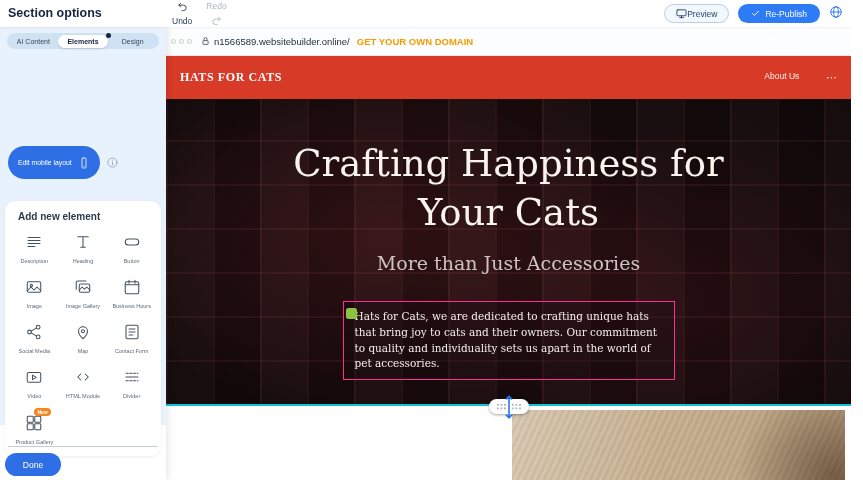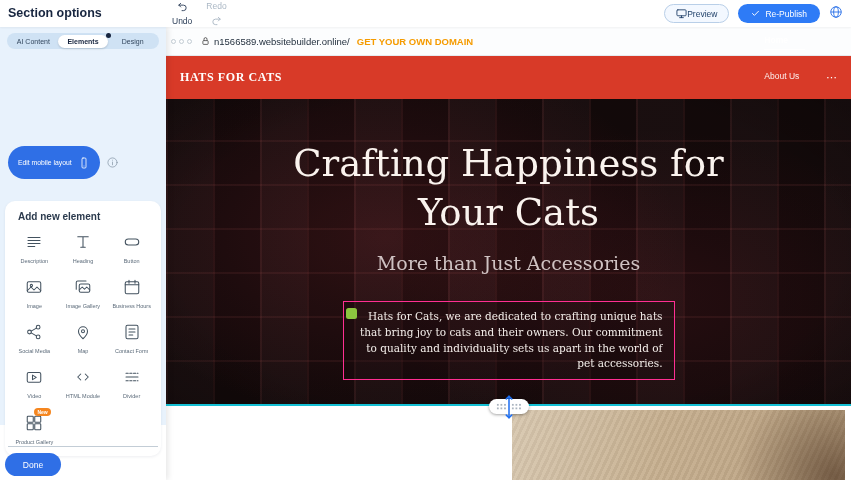--- a/index.html
+++ b/index.html
@@ -73,7 +73,7 @@
   .hero-title { margin:0 auto; padding-top:40px; width:500px; font-family:"DejaVu Serif", serif; font-weight:400; font-size:37px; line-height:1.33; color:#faf3ee; text-align:center; }
   .hero-sub { margin-top:15px; font-family:"DejaVu Serif", serif; font-size:19px; color:#cfc2c2; text-align:center; }
   .para-box { position:absolute; top:202px; left:50%; transform:translateX(-50%); width:332px; border:1px solid #ff2f92; padding:7px 11px; background:rgba(20,8,10,.25); }
-  .para-text { font-family:"DejaVu Serif", serif; font-size:10.5px; line-height:1.5; color:#f4eeea; text-align:right; }
+  .para-text { font-family:"DejaVu Serif", serif; font-size:10.5px; line-height:1.5; color:#f4eeea; text-align:left; }
   .drag-green { position:absolute; left:2px; top:6px; width:11px; height:11px; background:#8bc53f; border-radius:2.5px; cursor:grab; }
   .section-line { position:absolute; left:0; right:0; bottom:0; height:2px; background:#14c0d4; }
   .resize-handle { position:absolute; left:50%; bottom:-8px; transform:translateX(-50%); width:40px; height:15px; background:#fff; border-radius:8px; box-shadow:0 1px 3px rgba(0,0,0,.35); display:flex; align-items:center; justify-content:center; gap:4px; z-index:4; cursor:ns-resize; }

